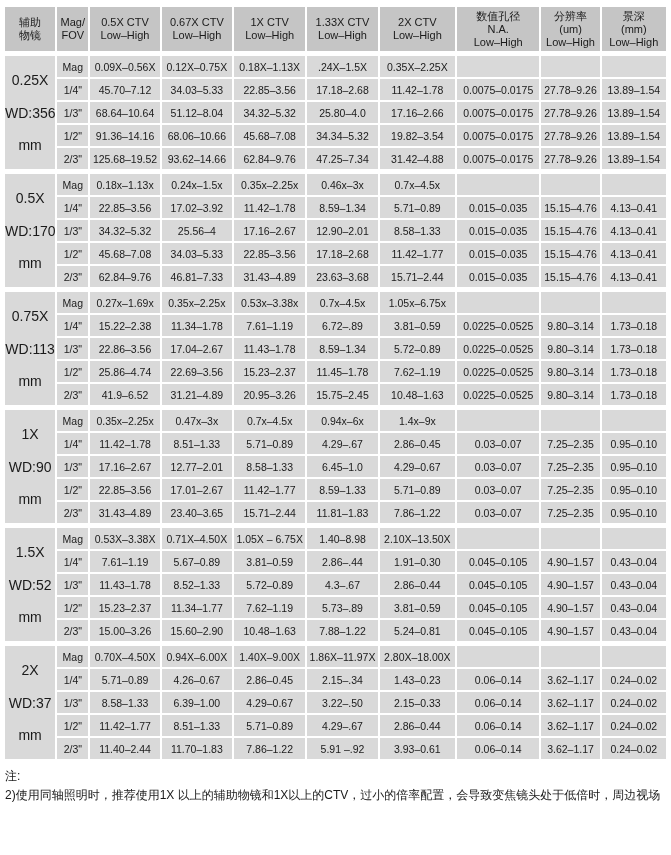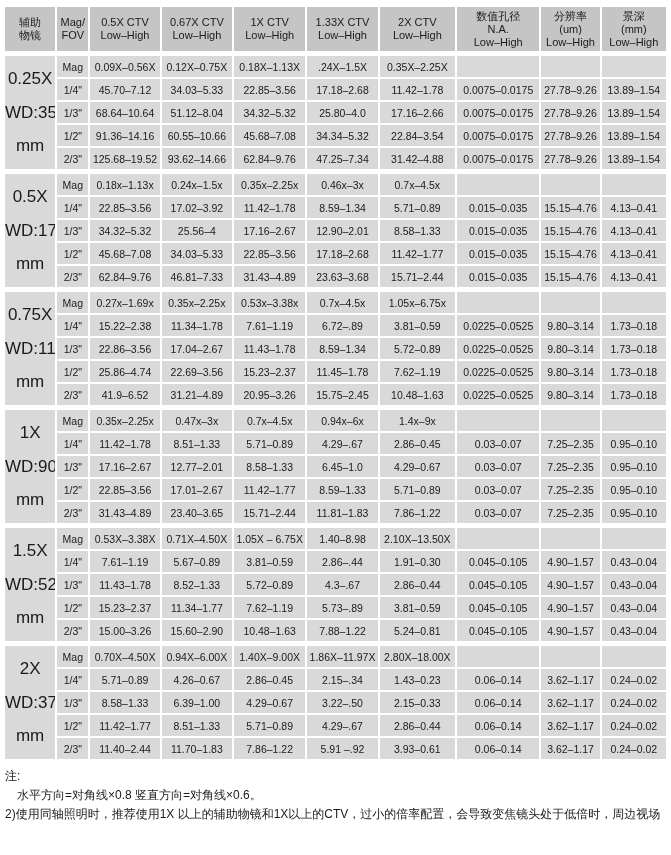--- a/index.html
+++ b/index.html
@@ -25,7 +25,7 @@
     height:44px;line-height:13px;
   }
   tbody td{height:21px;}
-  td.obj{font-size:17px;padding:0;}
+  td.obj{font-size:14px;padding:0;}
   .objwrap{display:flex;flex-direction:column;justify-content:space-evenly;height:100%;}
   tr.gap td{background:transparent;height:1px;padding:0;}
   .notes{margin-top:6px;padding:0 2px;font-size:12px;line-height:19px;}

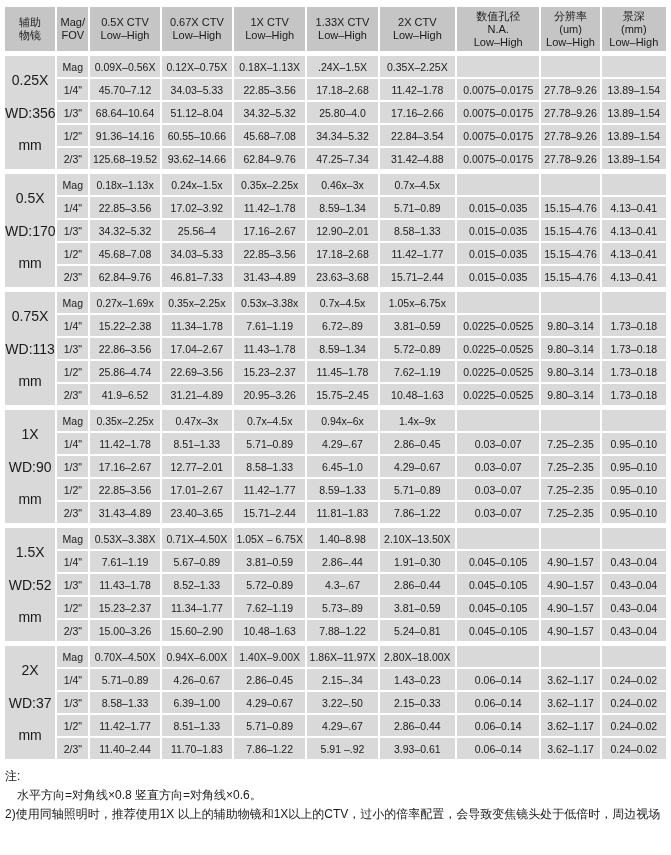--- a/index.html
+++ b/index.html
@@ -142,7 +142,7 @@
         <tr>
           <td class="rowlab">1/2"</td>
           <td>91.36–14.16</td>
-          <td>60.55–10.66</td>
+          <td>68.06–10.66</td>
           <td>45.68–7.08</td>
           <td>34.34–5.32</td>
           <td>22.84–3.54</td>

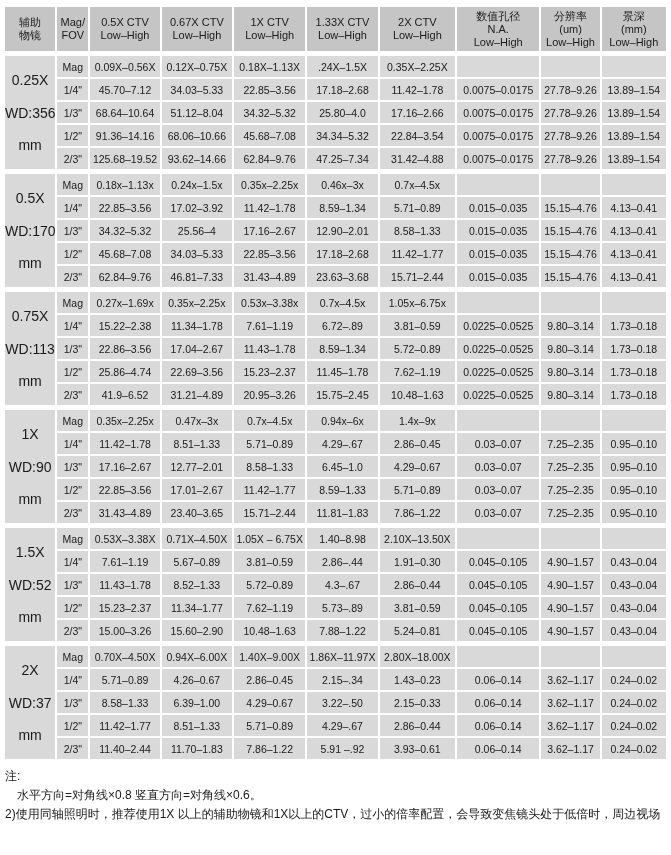--- a/index.html
+++ b/index.html
@@ -145,7 +145,7 @@
           <td>68.06–10.66</td>
           <td>45.68–7.08</td>
           <td>34.34–5.32</td>
-          <td>22.84–3.54</td>
+          <td>19.82–3.54</td>
           <td>0.0075–0.0175</td>
           <td>27.78–9.26</td>
           <td>13.89–1.54</td>

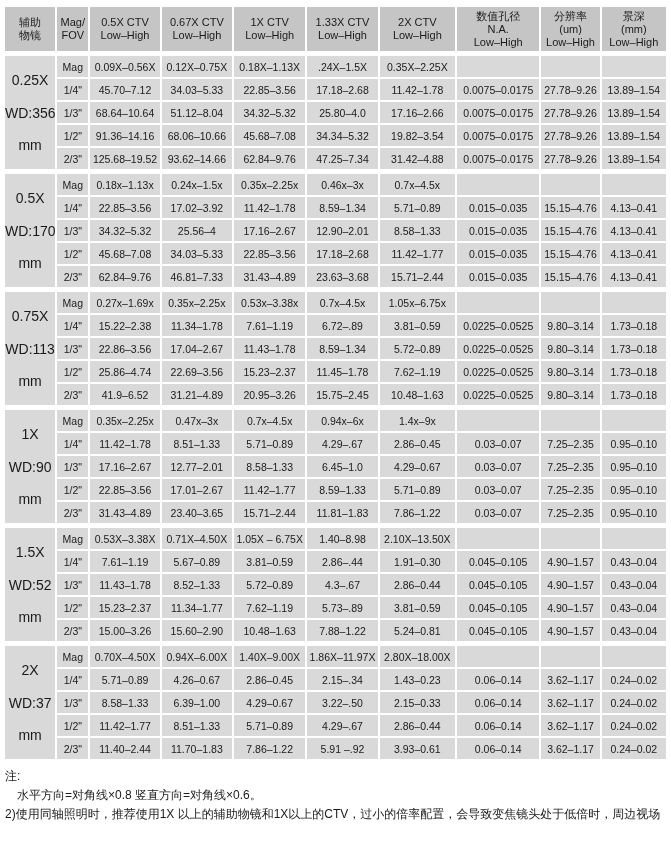--- a/index.html
+++ b/index.html
@@ -502,7 +502,6 @@
   <div class="notes">
     <div class="note-line">注:</div>
     <div id="note-lines">
-        <div class="note-line indent">水平方向=对角线×0.8  竖直方向=对角线×0.6。</div>
         <div class="note-line">2)使用同轴照明时，推荐使用1X 以上的辅助物镜和1X以上的CTV，过小的倍率配置，会导致变焦镜头处于低倍时，周边视场</div>
       </div>
   </div>

